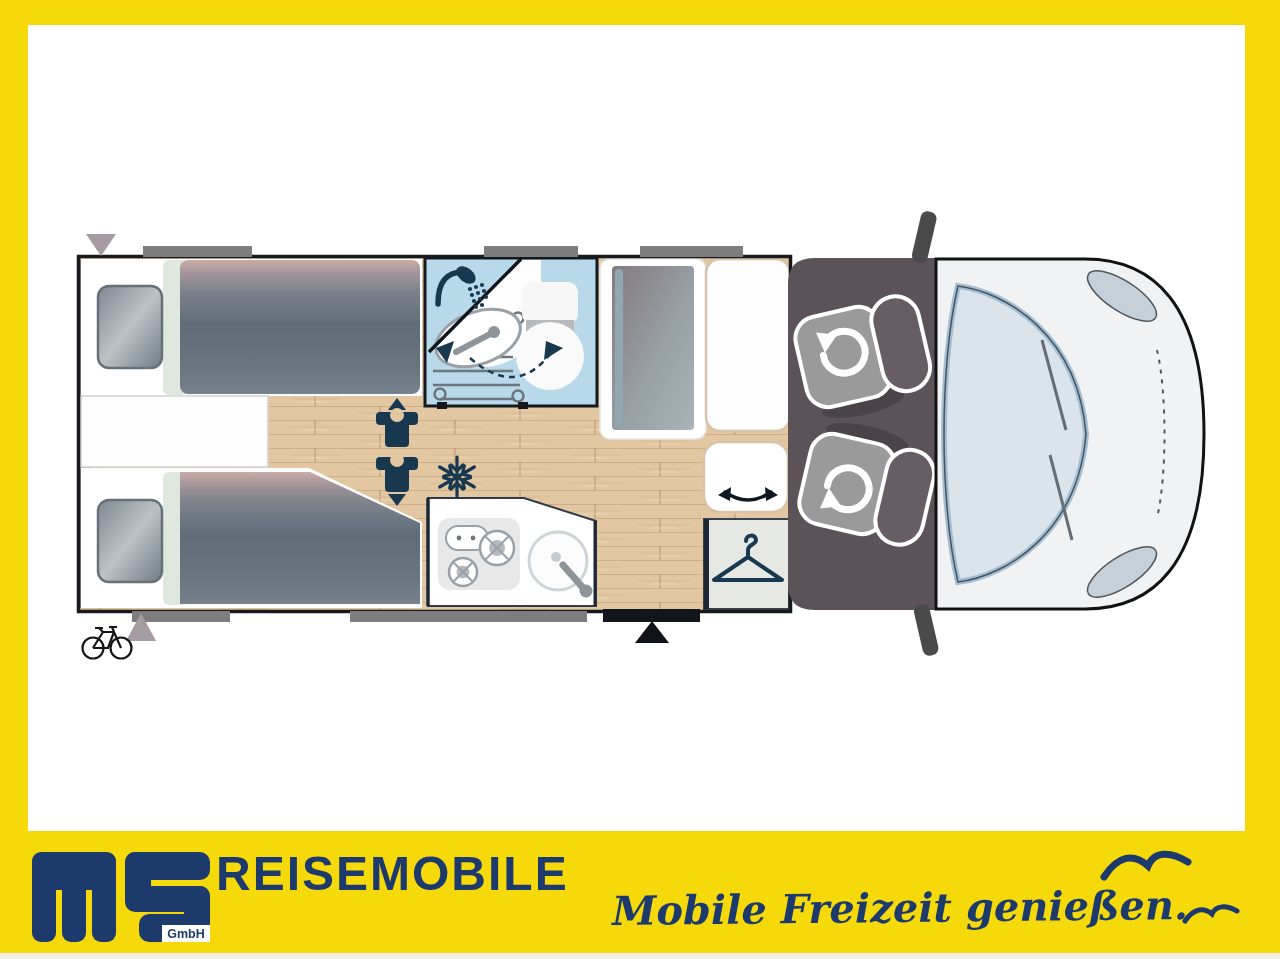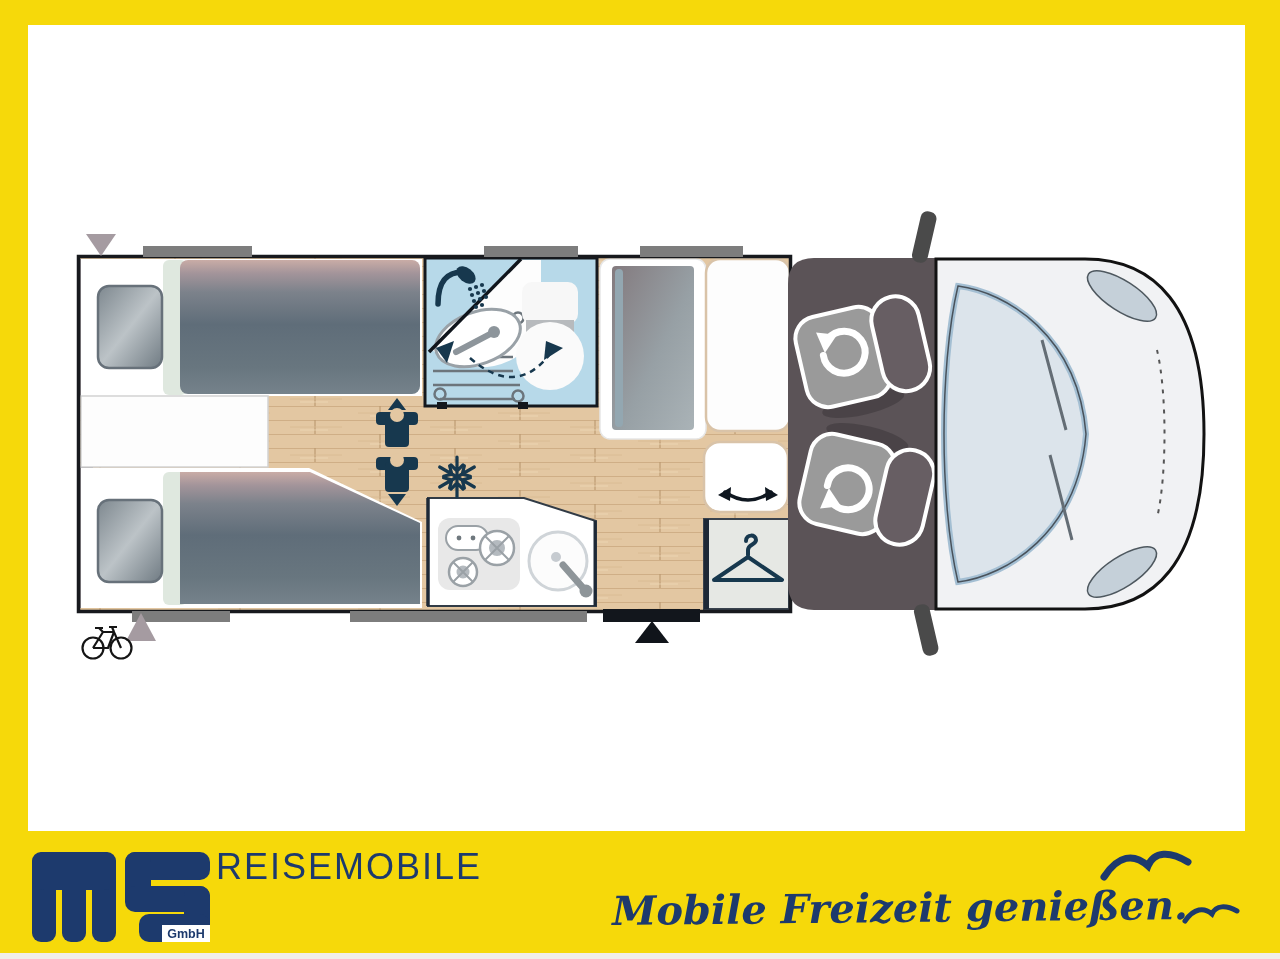--- a/index.html
+++ b/index.html
@@ -14,7 +14,7 @@
   #bottom-strip{left:0;top:953px;width:1280px;height:6px;background:#f1eee7;}
   #plan-svg{left:0;top:0;width:1280px;height:959px;pointer-events:none;}
   #logo-svg{left:30px;top:848px;width:185px;height:98px;}
-  #wordmark{left:216px;top:846px;color:#1d3a6d;font-size:36px;font-weight:normal;
+  #wordmark{left:216px;top:846px;color:#1d3a6d;font-size:48px;font-weight:bold;
             letter-spacing:2px;white-space:nowrap;}
   #tagline{left:612px;top:884px;color:#1d3a6d;font-size:40px;font-weight:bold;
            font-style:italic;font-family:"DejaVu Serif",serif;white-space:nowrap;

